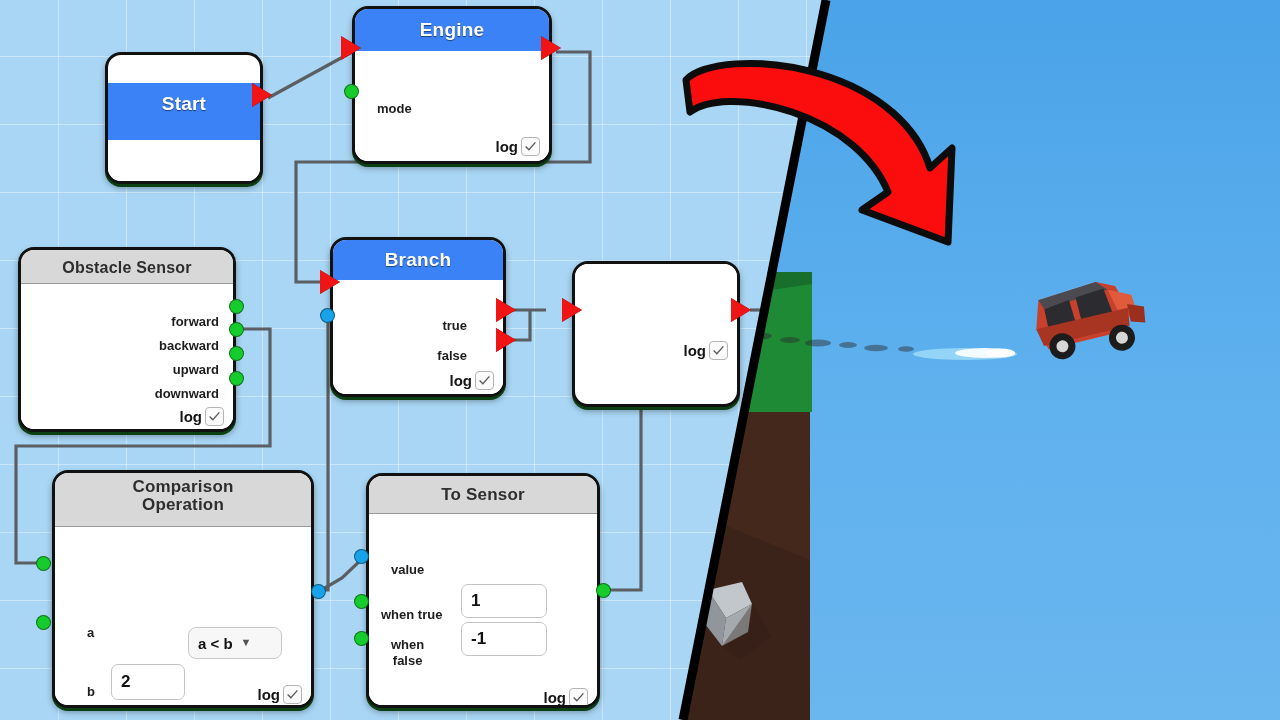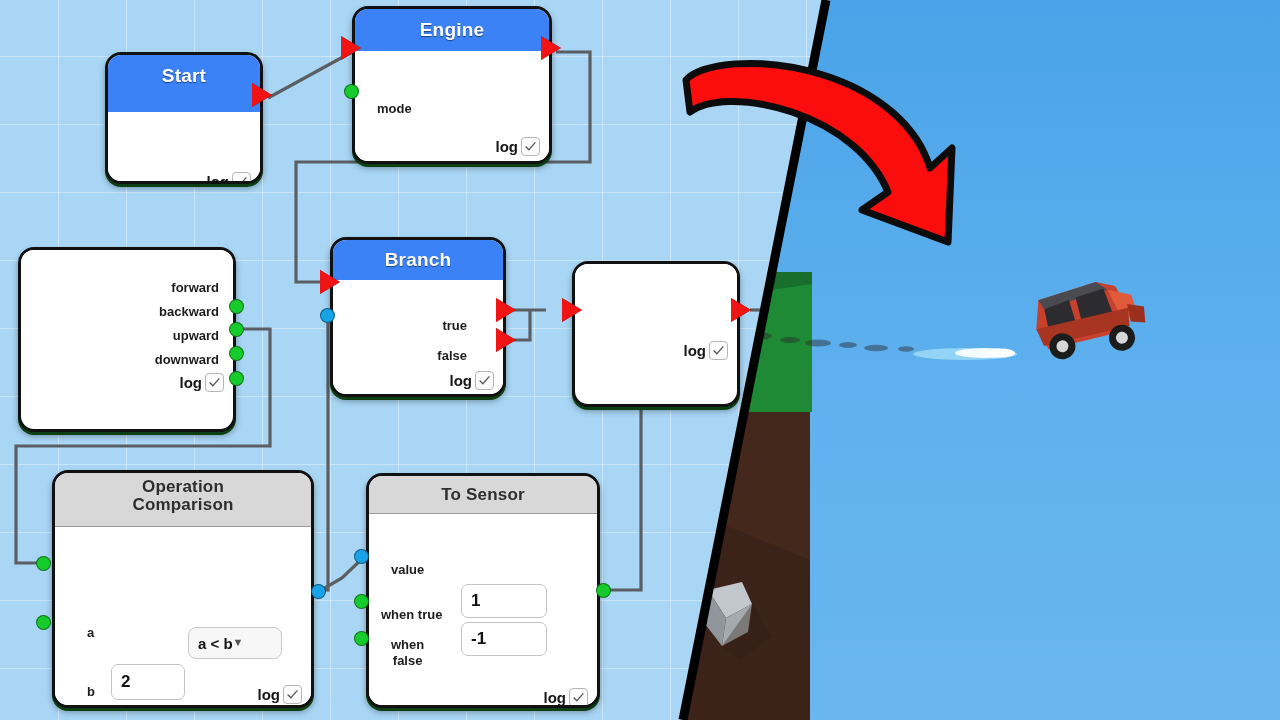--- a/index.html
+++ b/index.html
@@ -138,7 +138,7 @@
     </svg>
 
     <div class="node" style="left:105px; top:52px; width:158px; height:132px;">
-      <div class="node-hdr hdr-red" style="font-size:19px; height:57px; line-height:32px;">Start</div>
+      <div class="node-hdr hdr-red" style="font-size:19px; height:57px; line-height:32px;margin-top:28px;">Start</div>
       <div class="node-body" style="height:87px;">
         <div class="logrow" style="right:9px; bottom:8px;">
           <span>log</span>

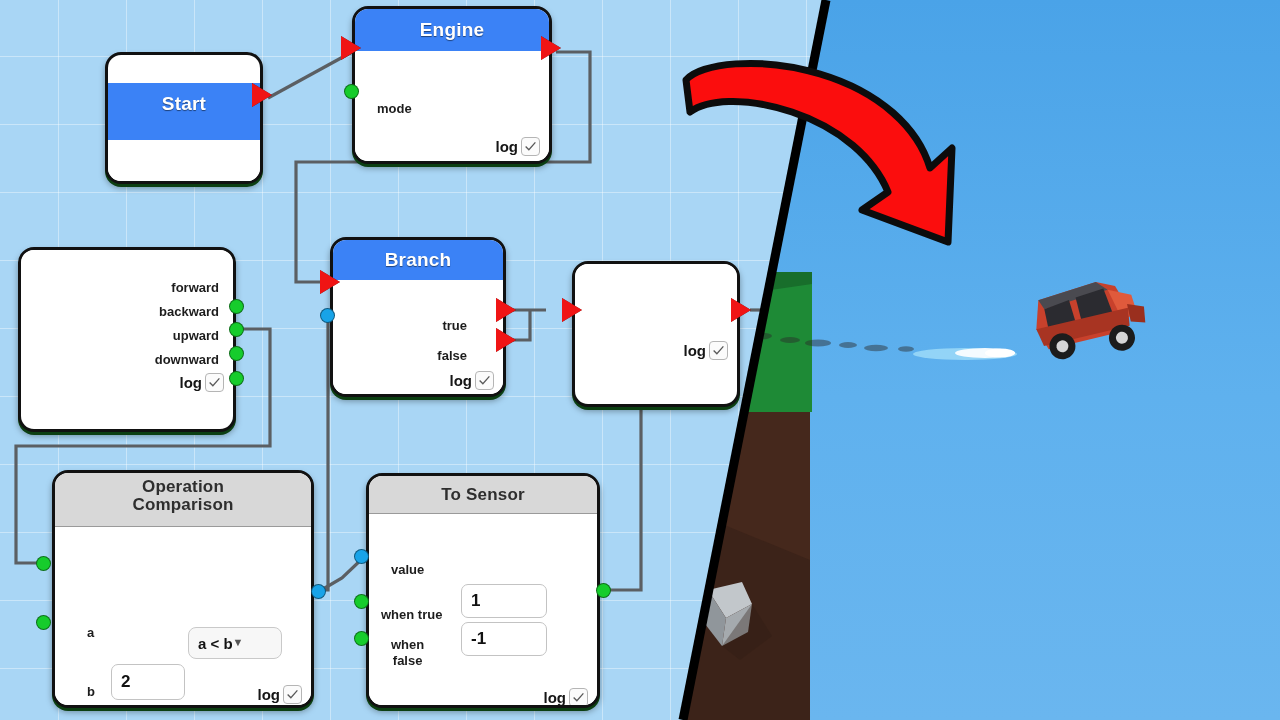--- a/index.html
+++ b/index.html
@@ -171,6 +171,7 @@
     <div class="sock green" style="left:344px; top:84px;"></div>
 
     <div class="node" style="left:18px; top:247px; width:218px; height:185px;">
+      <div class="node-hdr hdr-grey" style="font-size:16px; height:34px; line-height:26px;">Obstacle Sensor</div>
       <div class="node-body" style="height:148px;">
         <div class="row rt" style="right:14px; top:18px;">forward</div>
         <div class="row rt" style="right:14px; top:42px;">backward</div>

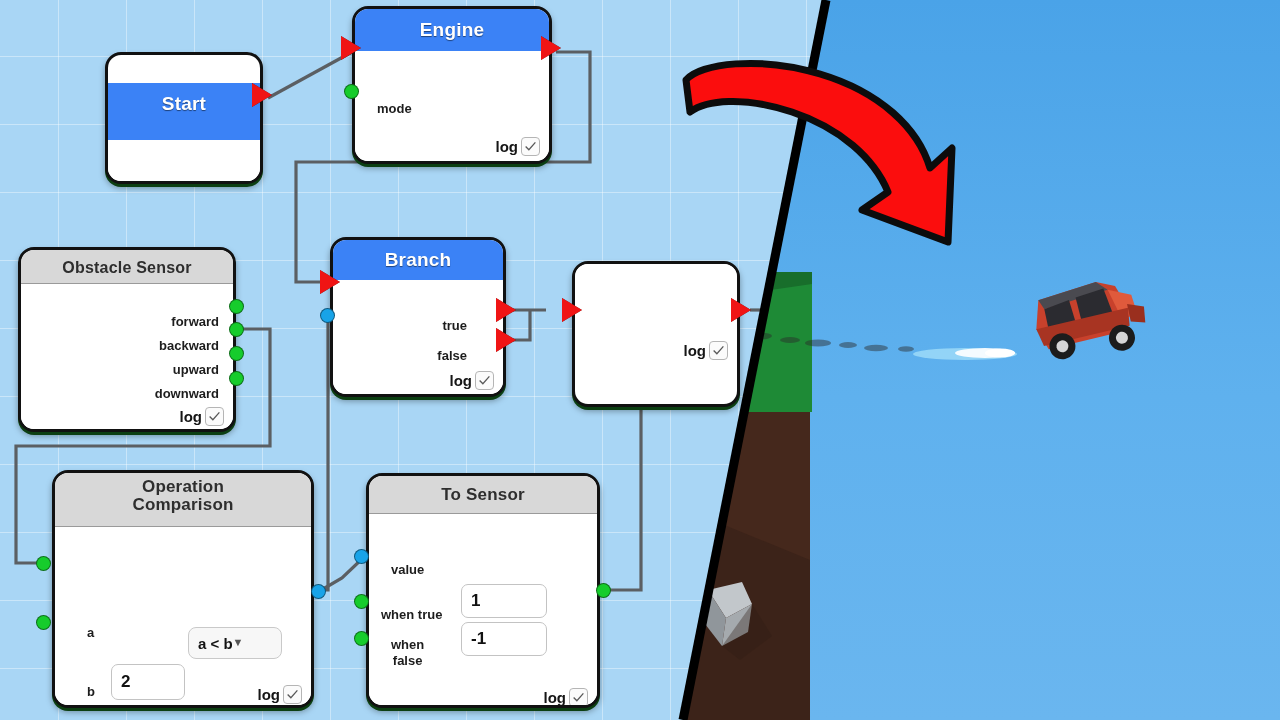--- a/index.html
+++ b/index.html
@@ -229,8 +229,8 @@
 
     <div class="node" style="left:52px; top:470px; width:262px; height:238px;">
       <div class="node-hdr hdr-grey" style="font-size:17px; height:54px; padding-top:5px;">
+        <div>Comparison</div>
         <div>Operation</div>
-        <div>Comparison</div>
       </div>
       <div class="node-body" style="height:181px;">
         <div class="row" style="left:32px; top:86px;">a</div>

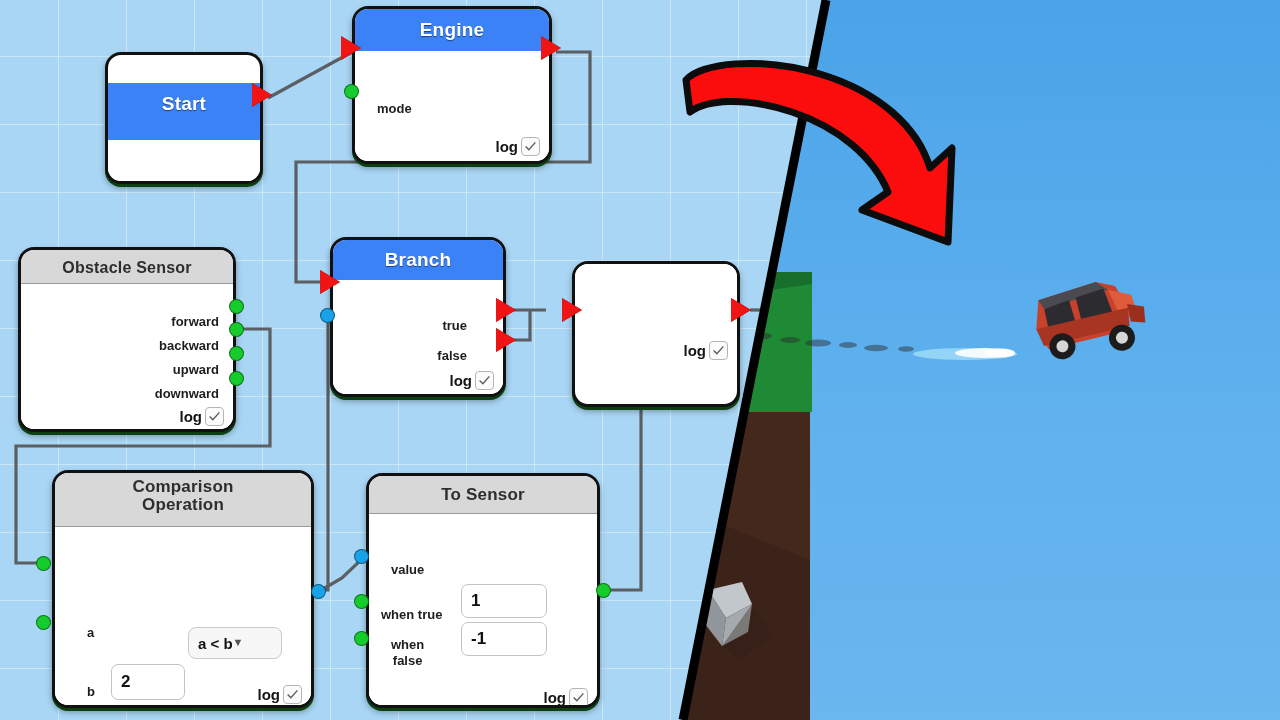--- a/index.html
+++ b/index.html
@@ -88,7 +88,7 @@
   
   .ddl {
     position:absolute; background:#f7f7f7; border:1px solid #c9c9c9;
-    border-radius:8px; display:flex; align-items:center; 
+    border-radius:8px; display:flex; align-items:center; gap:8px;
     padding:0 9px; font-size:15px; font-weight:bold; color:#111;
   }
   .ddl .cv { font-size:11px; color:#555; transform:translateY(-1px); }

